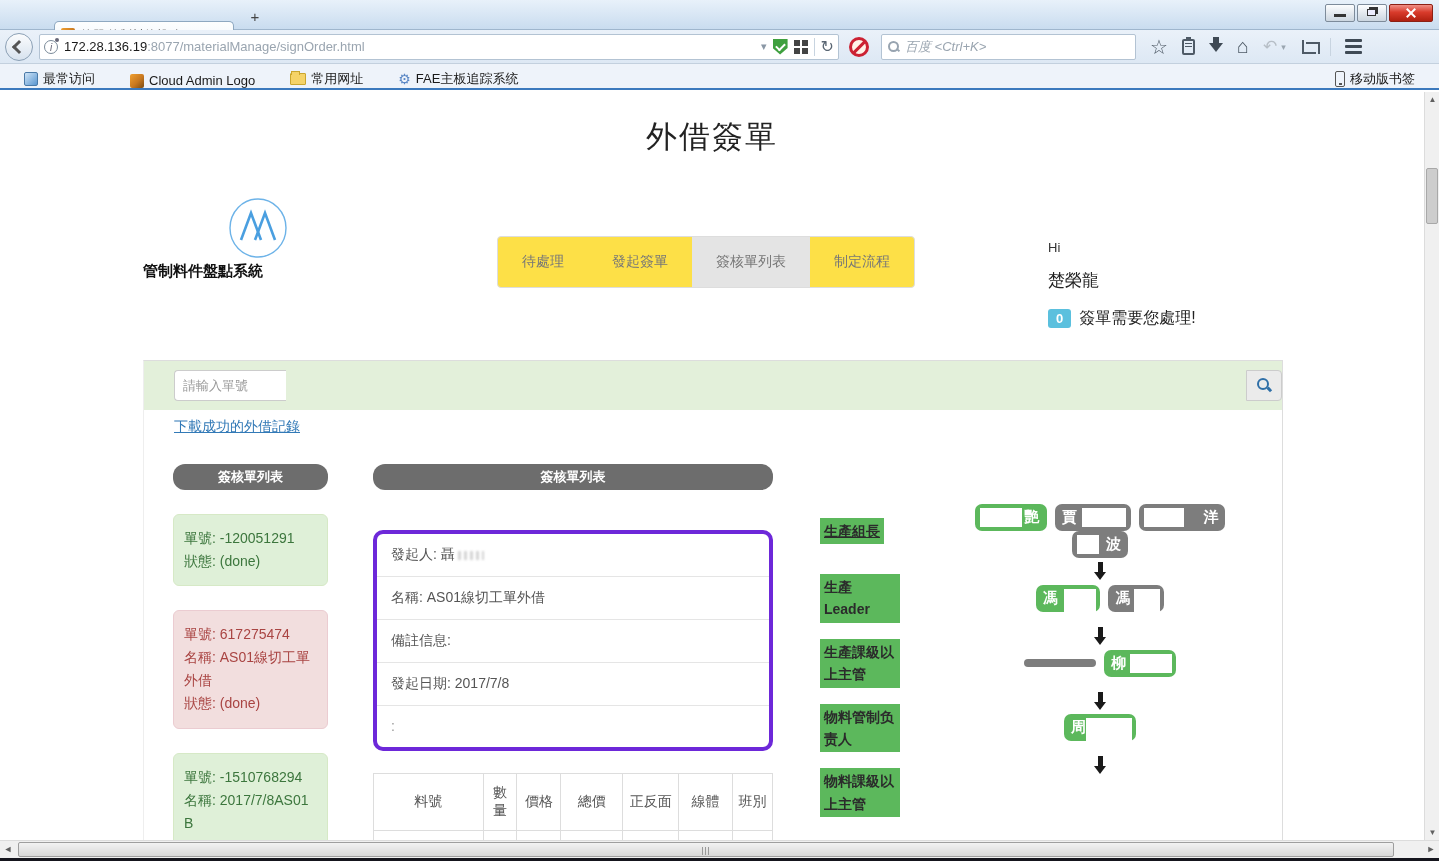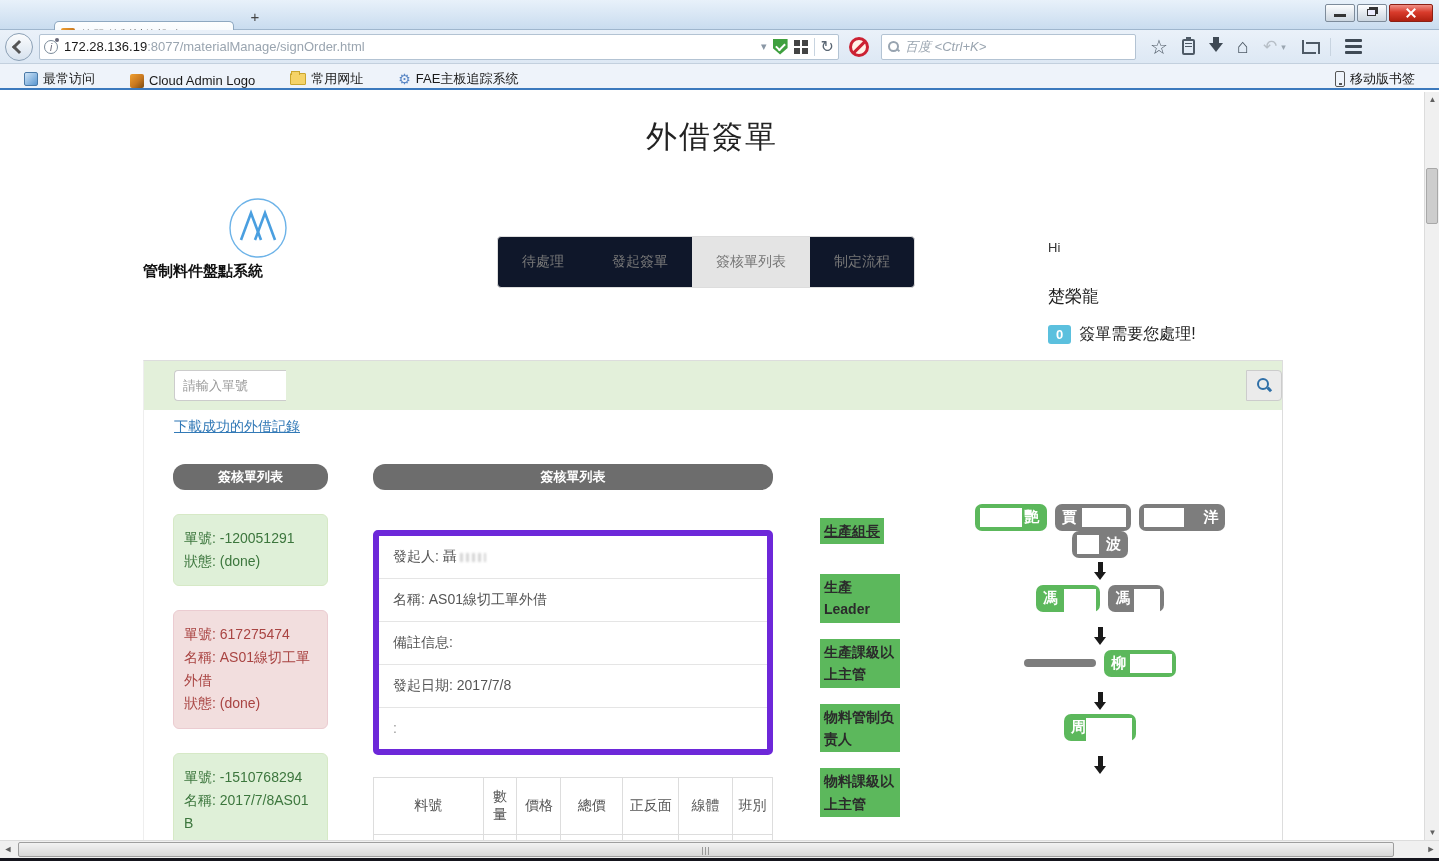--- a/index.html
+++ b/index.html
@@ -105,7 +105,7 @@
   .brand { position:absolute; left:0; top:28px; width:230px; text-align:left; }
   .brand svg { display:block; margin:0 auto; }
   .brand-name { font-size:15px; font-weight:bold; color:#111; margin-top:4px; }
-  .nav-tabs { position:absolute; left:354px; top:66px; display:flex; border:1px solid #ddd; border-radius:4px; background:#0f172a; overflow:hidden; }
+  .nav-tabs { position:absolute; left:354px; top:66px; display:flex; border:1px solid #ddd; border-radius:4px; background:#fde047; overflow:hidden; }
   .nav-tab { padding:16px 24px; font-size:14px; color:#777; white-space:nowrap; }
   .nav-tab.active { background:#e4e4e4; }
   .userbox { position:absolute; left:905px; top:70px; font-size:13px; color:#333; }

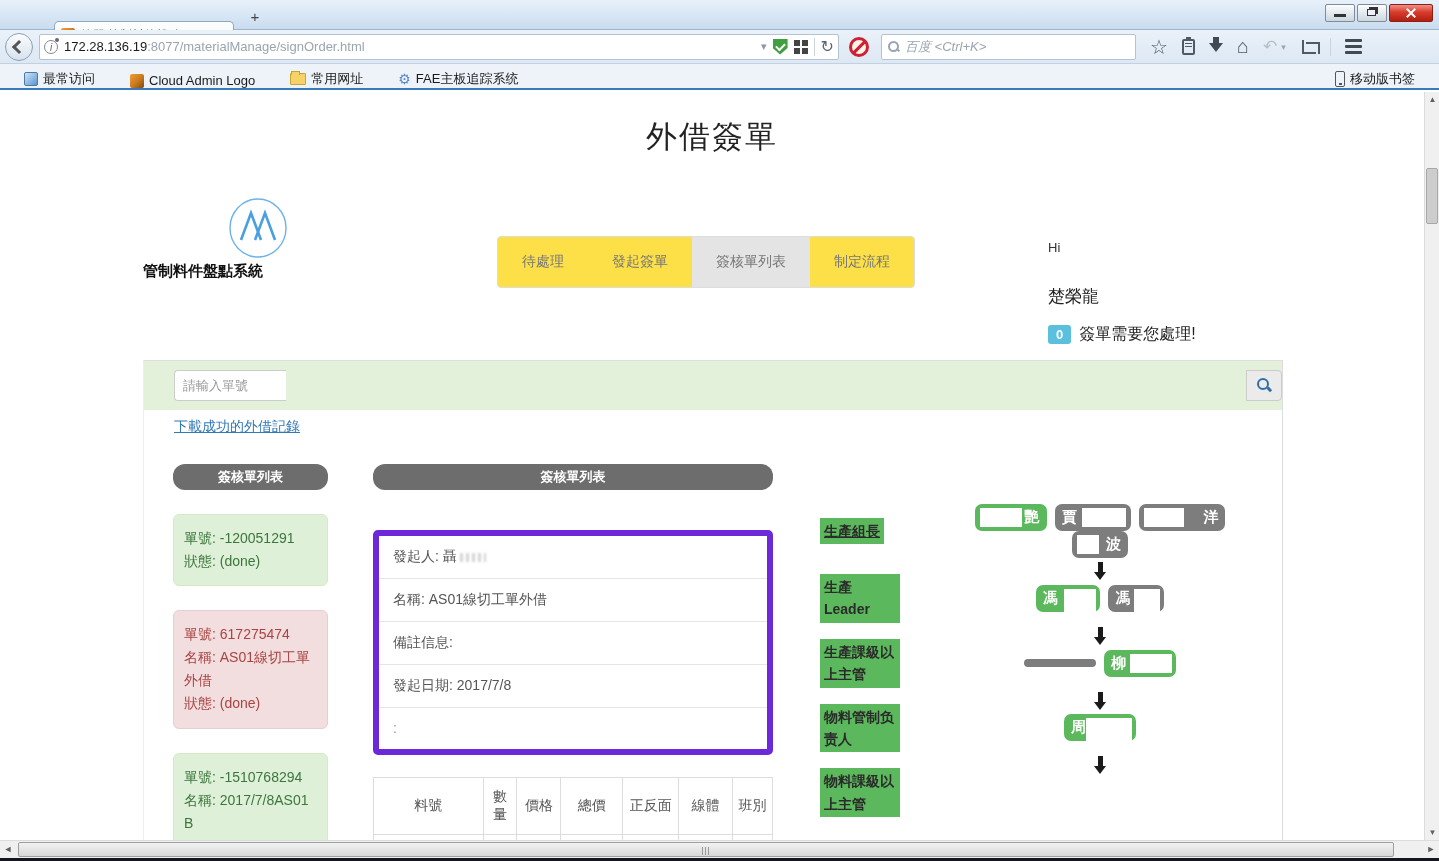--- a/index.html
+++ b/index.html
@@ -109,7 +109,7 @@
   .nav-tab { padding:16px 24px; font-size:14px; color:#777; white-space:nowrap; }
   .nav-tab.active { background:#e4e4e4; }
   .userbox { position:absolute; left:905px; top:70px; font-size:13px; color:#333; }
-  .userbox .uname { font-size:17px; margin-top:30px; color:#222; }
+  .userbox .uname { font-size:17px; margin-top:14px; color:#222; }
   .badge-row { margin-top:16px; display:flex; align-items:center; gap:8px; font-size:16px; color:#222; }
   .badge { background:#5bc0de; color:#fff; font-size:13px; font-weight:bold; border-radius:3px; padding:2px 8px; }
 

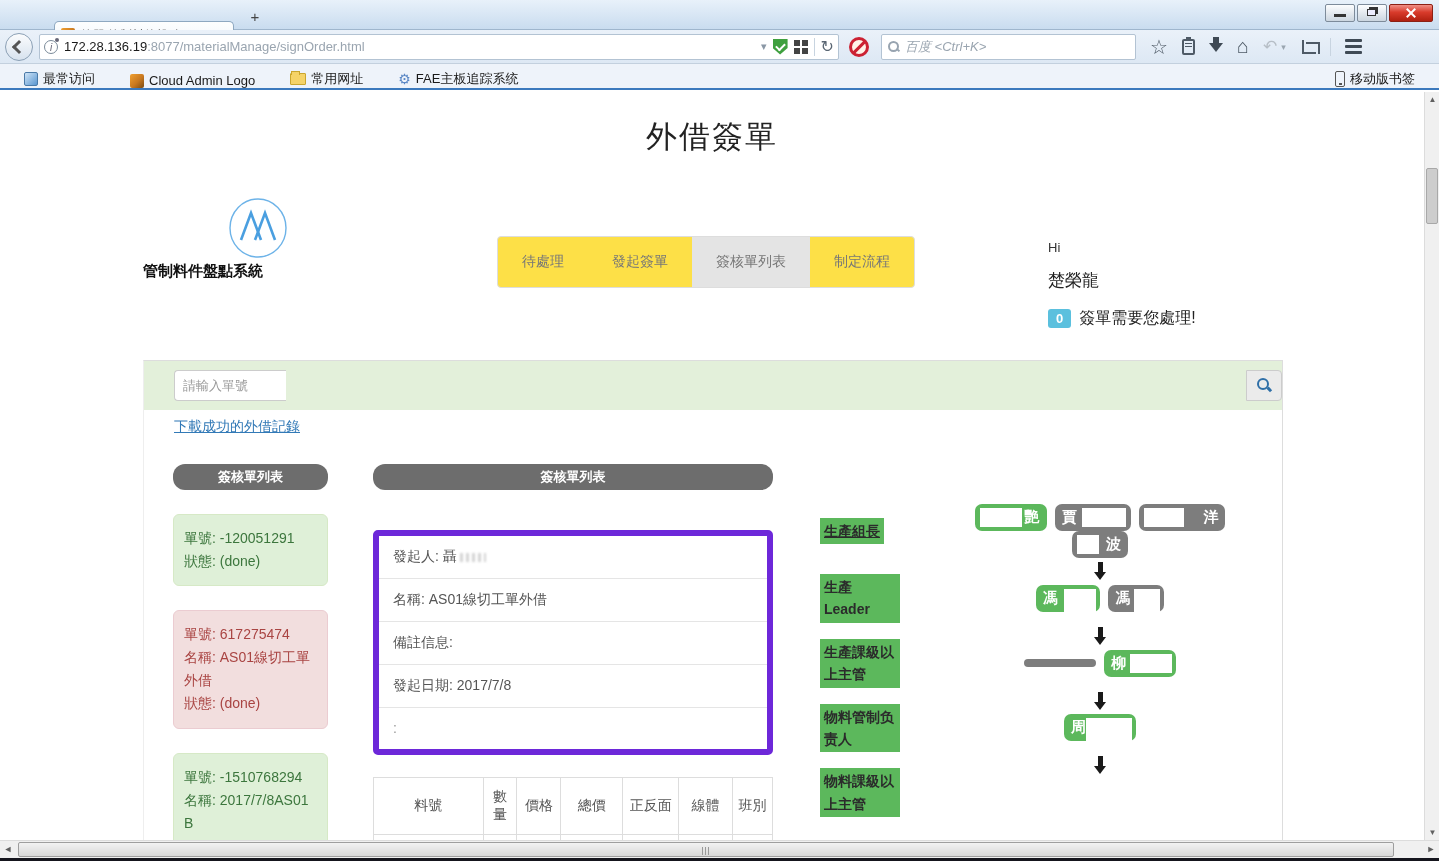--- a/index.html
+++ b/index.html
@@ -136,7 +136,7 @@
   .card.danger { background:#f2dede; border:1px solid #ebccd1; color:#a94442; }
   .col1 .card:first-of-type { margin-top:40px; }
 
-  .formbox { border:6px solid #6d28d9; border-radius:5px; margin-top:40px; }
+  .formbox { border:4px solid #6d28d9; border-radius:10px; margin-top:40px; }
   .formrow { padding:12px 14px; border-bottom:1px solid #e5e5e5; font-size:14px; color:#555; min-height:41px; }
   .formrow:last-child { border-bottom:none; }
   .smudge { display:inline-block; width:26px; height:9px; margin-left:3px; vertical-align:middle;

